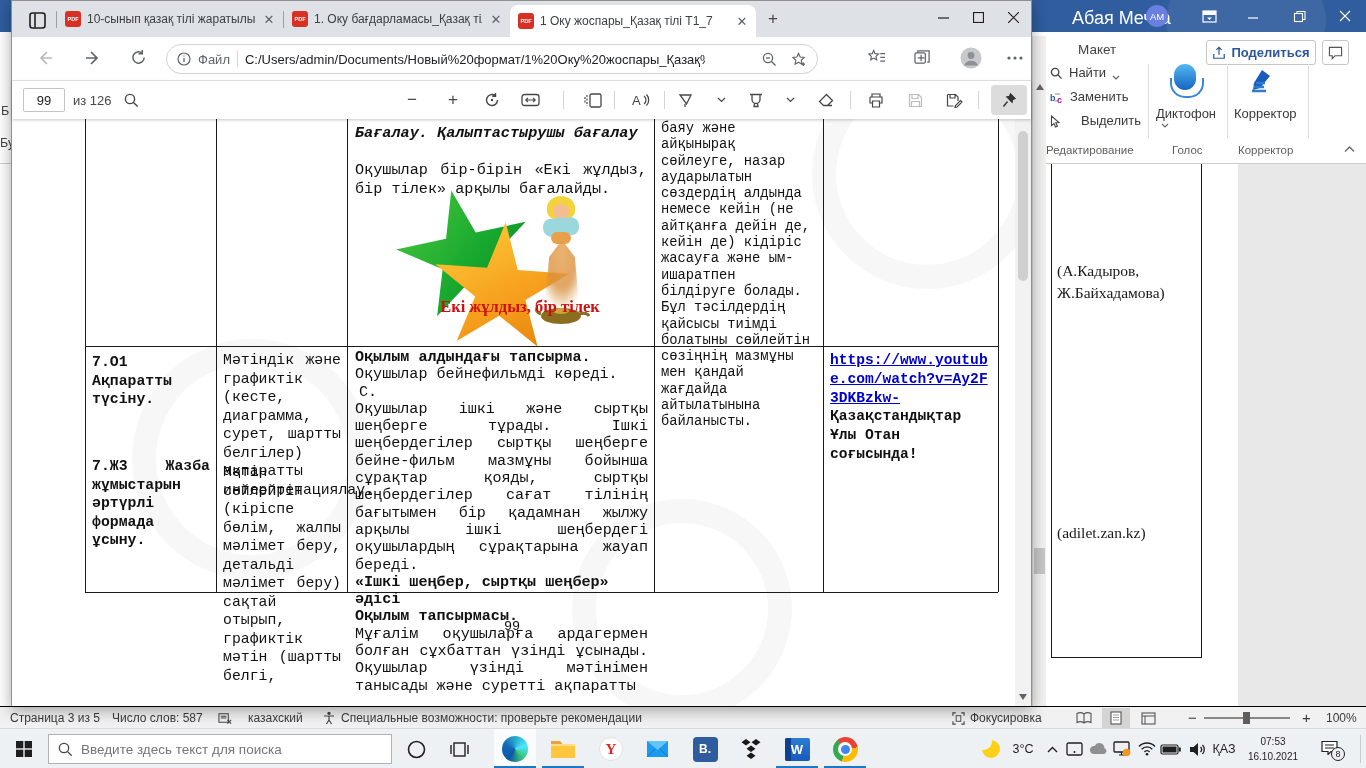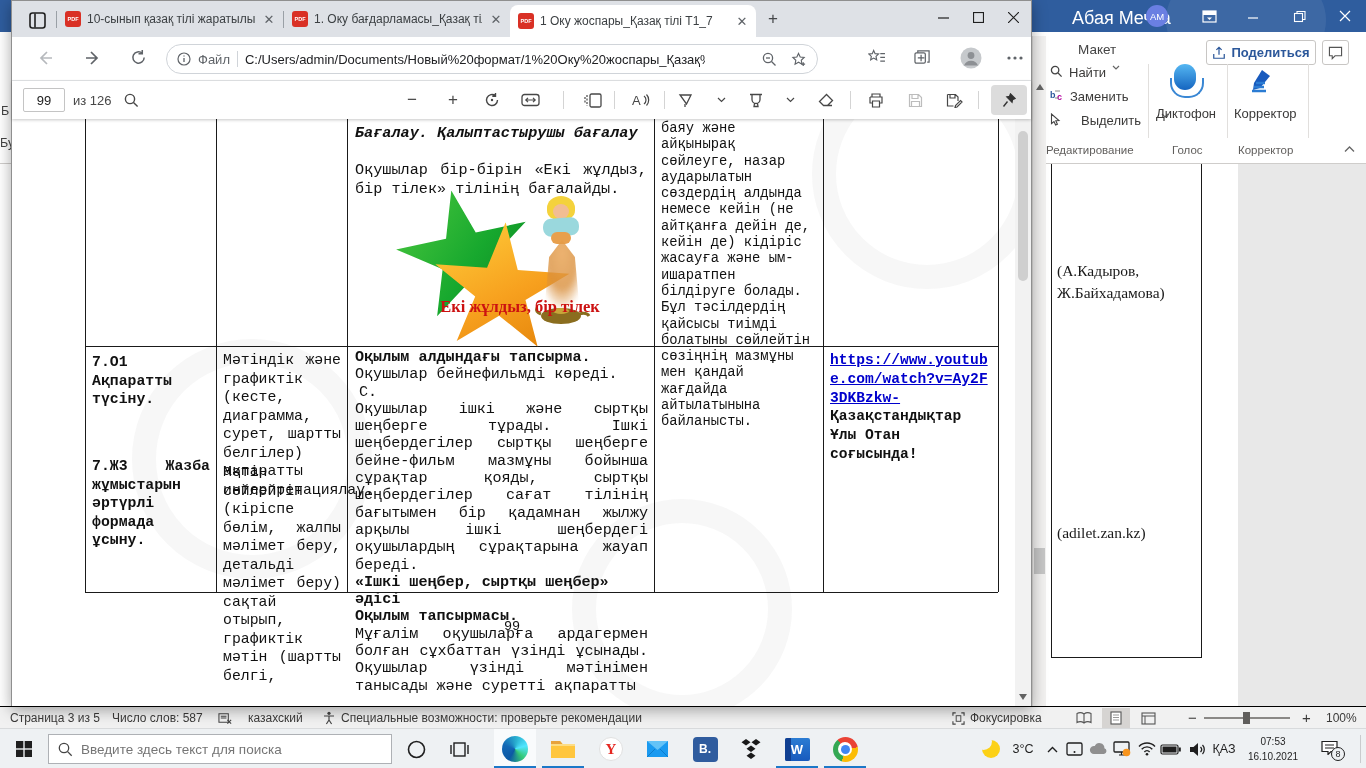--- a/index.html
+++ b/index.html
@@ -6,7 +6,7 @@
   html,body{background:#444}
   .screen{position:relative;width:1366px;height:768px;overflow:hidden;background:#e8e8e8;
     font-family:"Liberation Sans",sans-serif;-webkit-font-smoothing:antialiased;cursor:default}
-  .flex{display:flex;align-items:flex-start}
+  .flex{display:flex;align-items:flex-end}
   .b{font-weight:bold}
   .j{text-align:justify}
   svg{display:block}

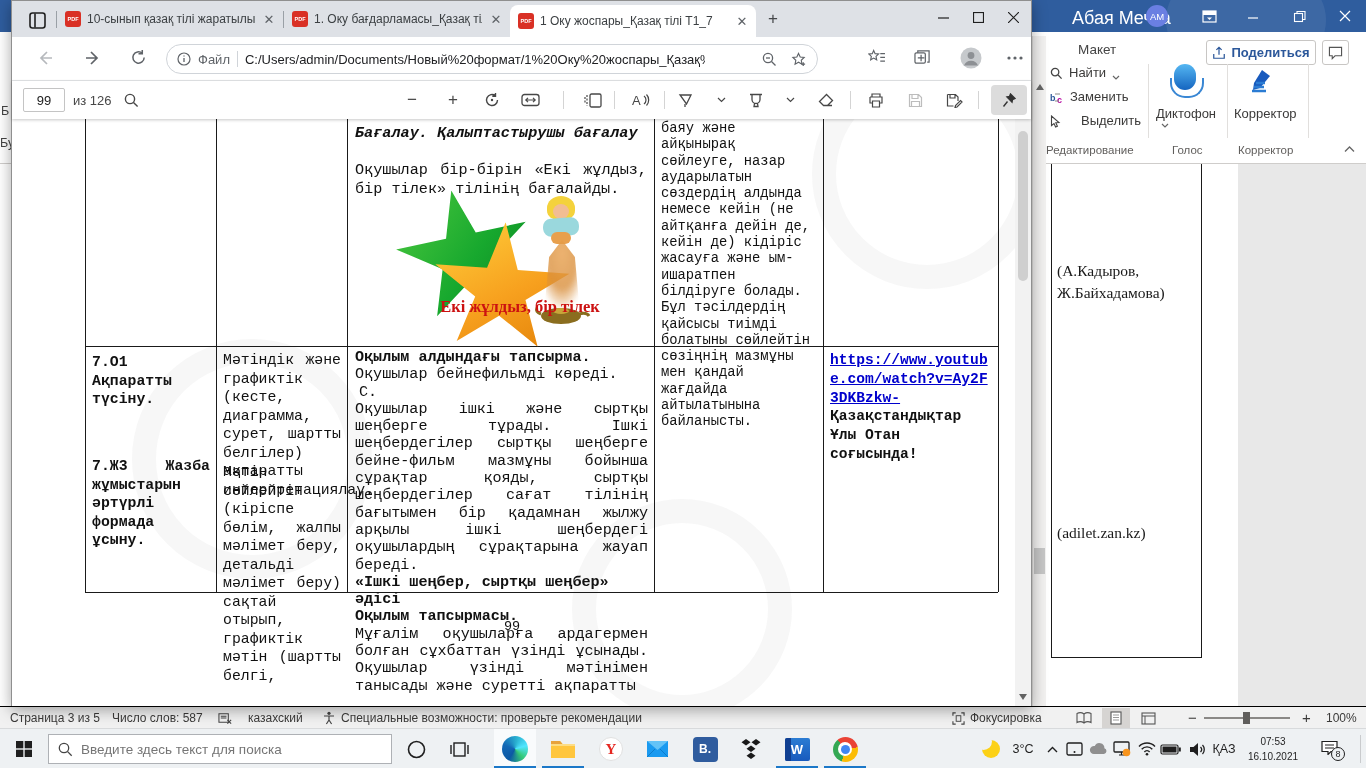--- a/index.html
+++ b/index.html
@@ -500,7 +500,7 @@
       <div class="hl" style="top:473px"></div>
 
       <div class="cell c3h" style="left:343px;top:5px;width:292px">Бағалау. Қалыптастырушы бағалау</div>
-      <div class="cell c3t j" style="left:343px;top:42px;width:292px">Оқушылар бір-бірін «Екі жұлдыз, бір тілек» тілінің бағалайды.</div>
+      <div class="cell c3t j" style="left:343px;top:42px;width:292px">Оқушылар бір-бірін «Екі жұлдыз, бір тілек» арқылы бағалайды.</div>
       <div class="cell c4t" style="left:649px;top:2px;width:157px">баяу және айқынырақ сөйлеуге, назар аударылатын сөздердің алдында немесе кейін (не айтқанға дейін де, кейін де) кідіріс жасауға және ым-ишаратпен білдіруге болады. Бұл тәсілдердің қайсысы тиімді болатыны сөйлейтін сөзіңнің мазмұны мен қандай жағдайда айтылатынына байланысты.</div>
 
       <div class="star" style="left:384px;top:70px;width:138px;height:132px;transform:rotate(-12deg);

